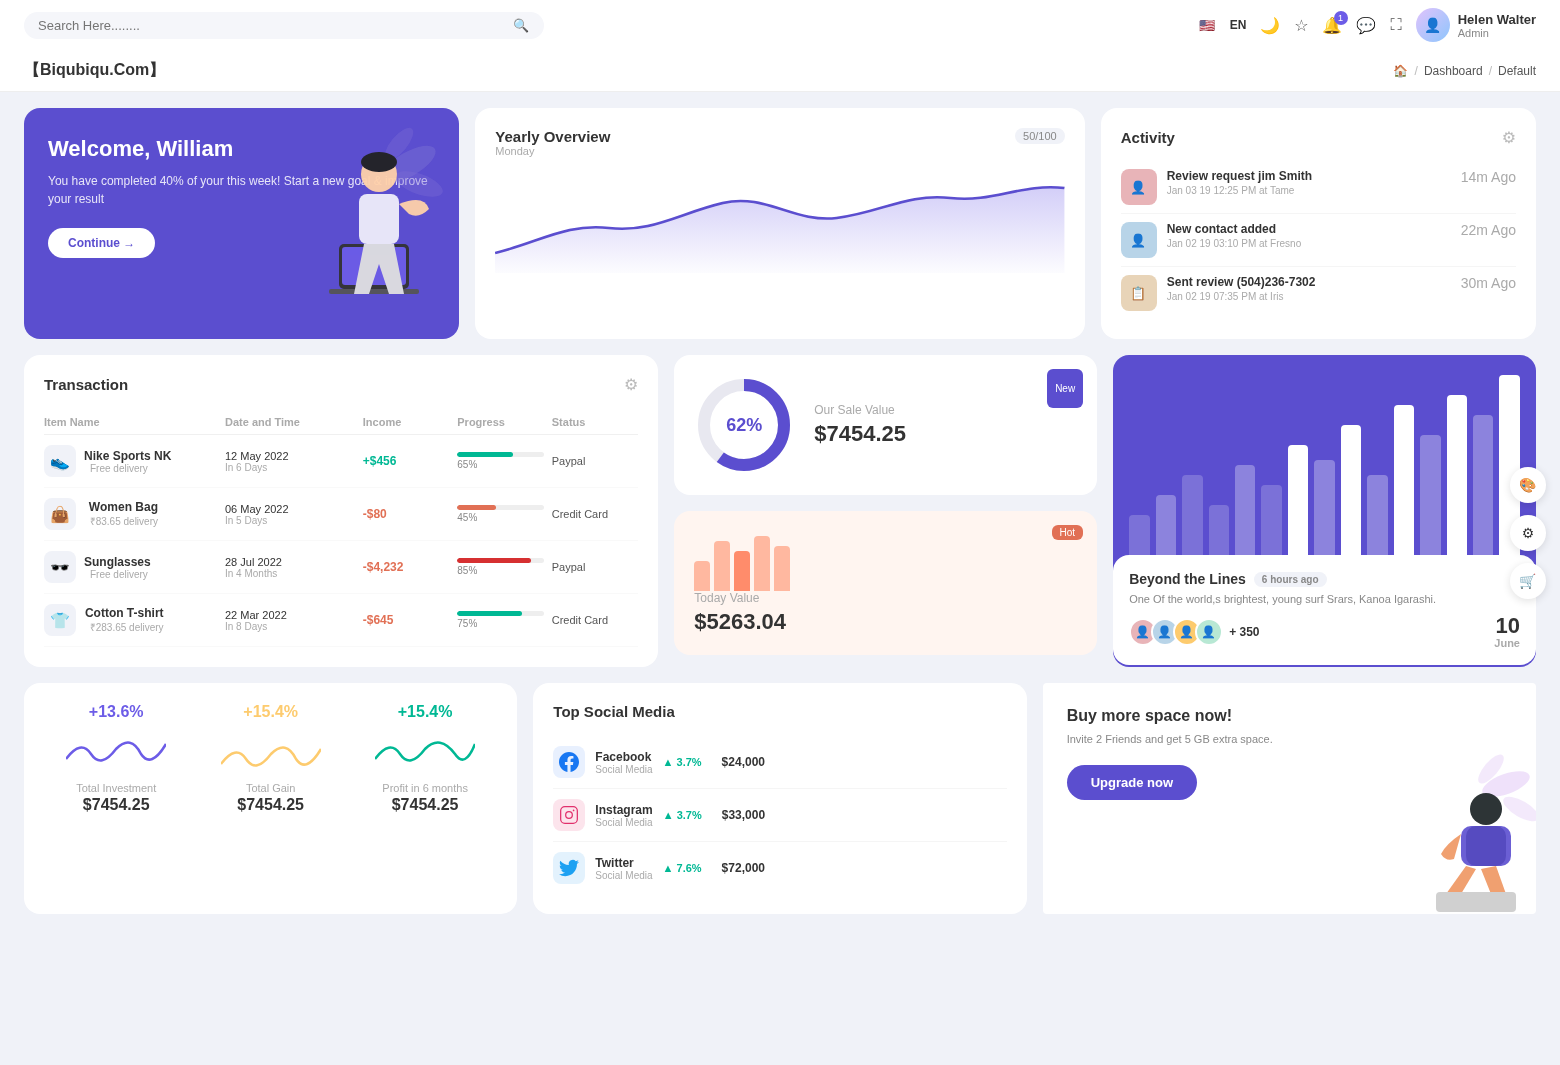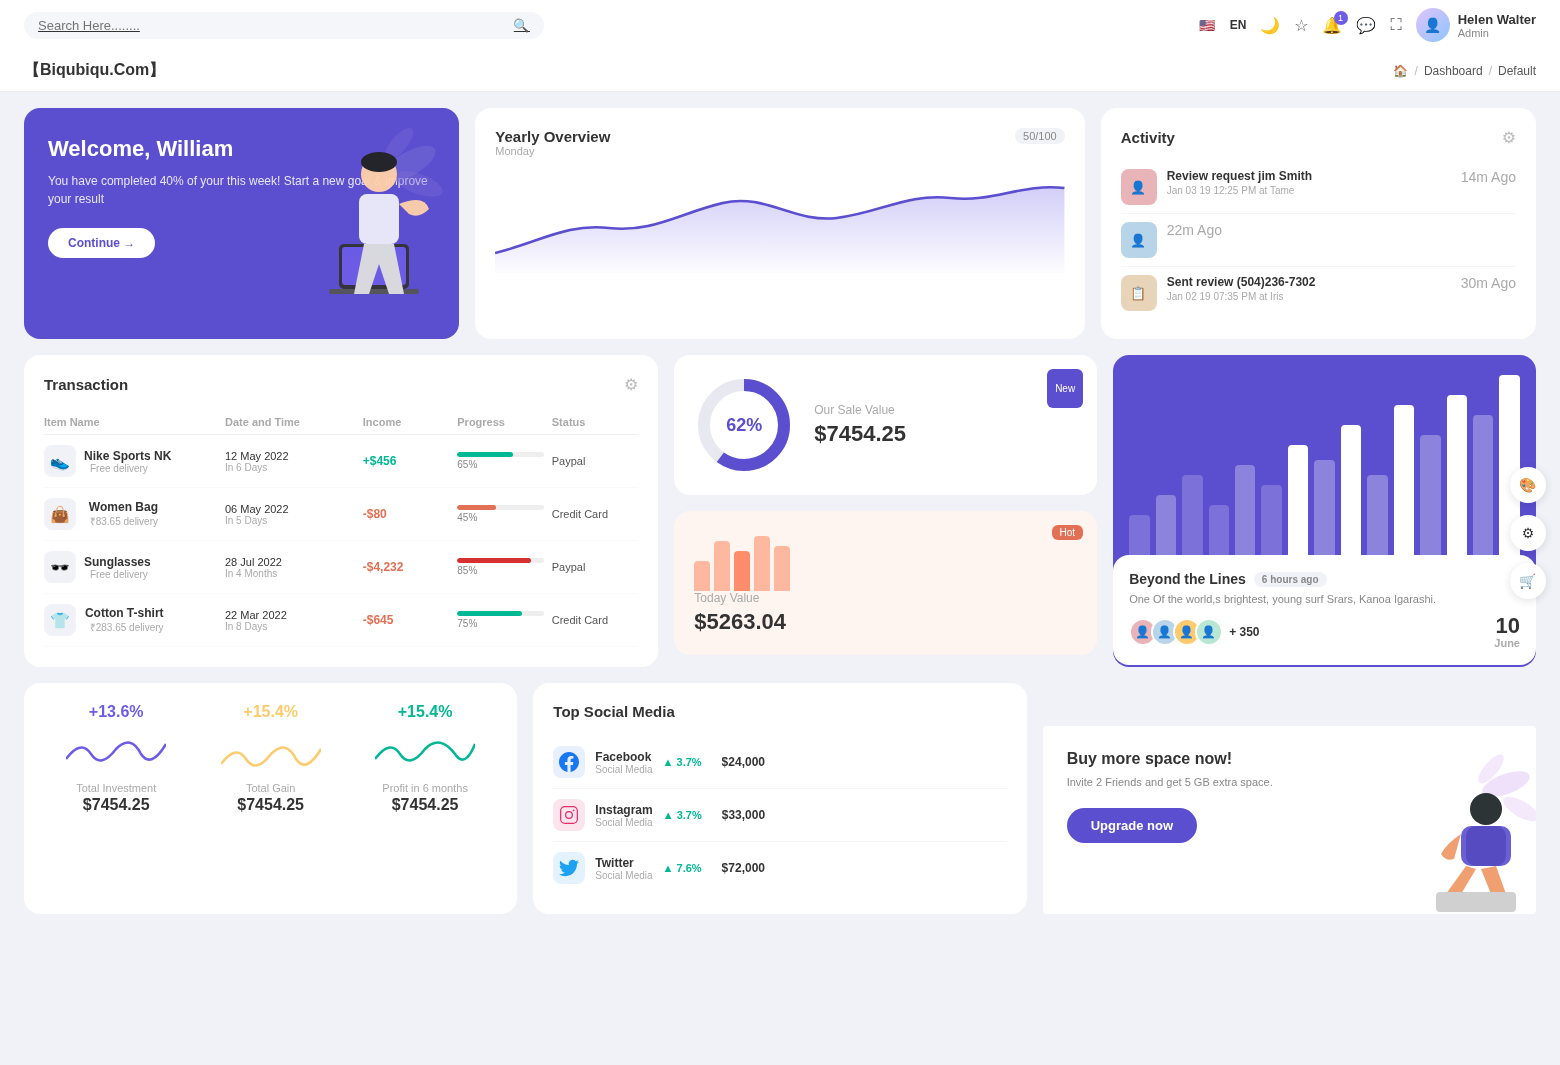--- a/index.html
+++ b/index.html
@@ -12,7 +12,7 @@
     }
     .search-bar {
       flex: 1; display: flex; align-items: center; background: #f5f6fa;
-      border-radius: 20px; padding: 6px 14px; gap: 8px; max-width: 520px; text-decoration: underline;
+      border-radius: 20px; padding: 6px 14px; gap: 8px; max-width: 520px;
     }
     .search-bar input {
       border: none; background: transparent; outline: none; font-size: 13px; color: #888; width: 100%;

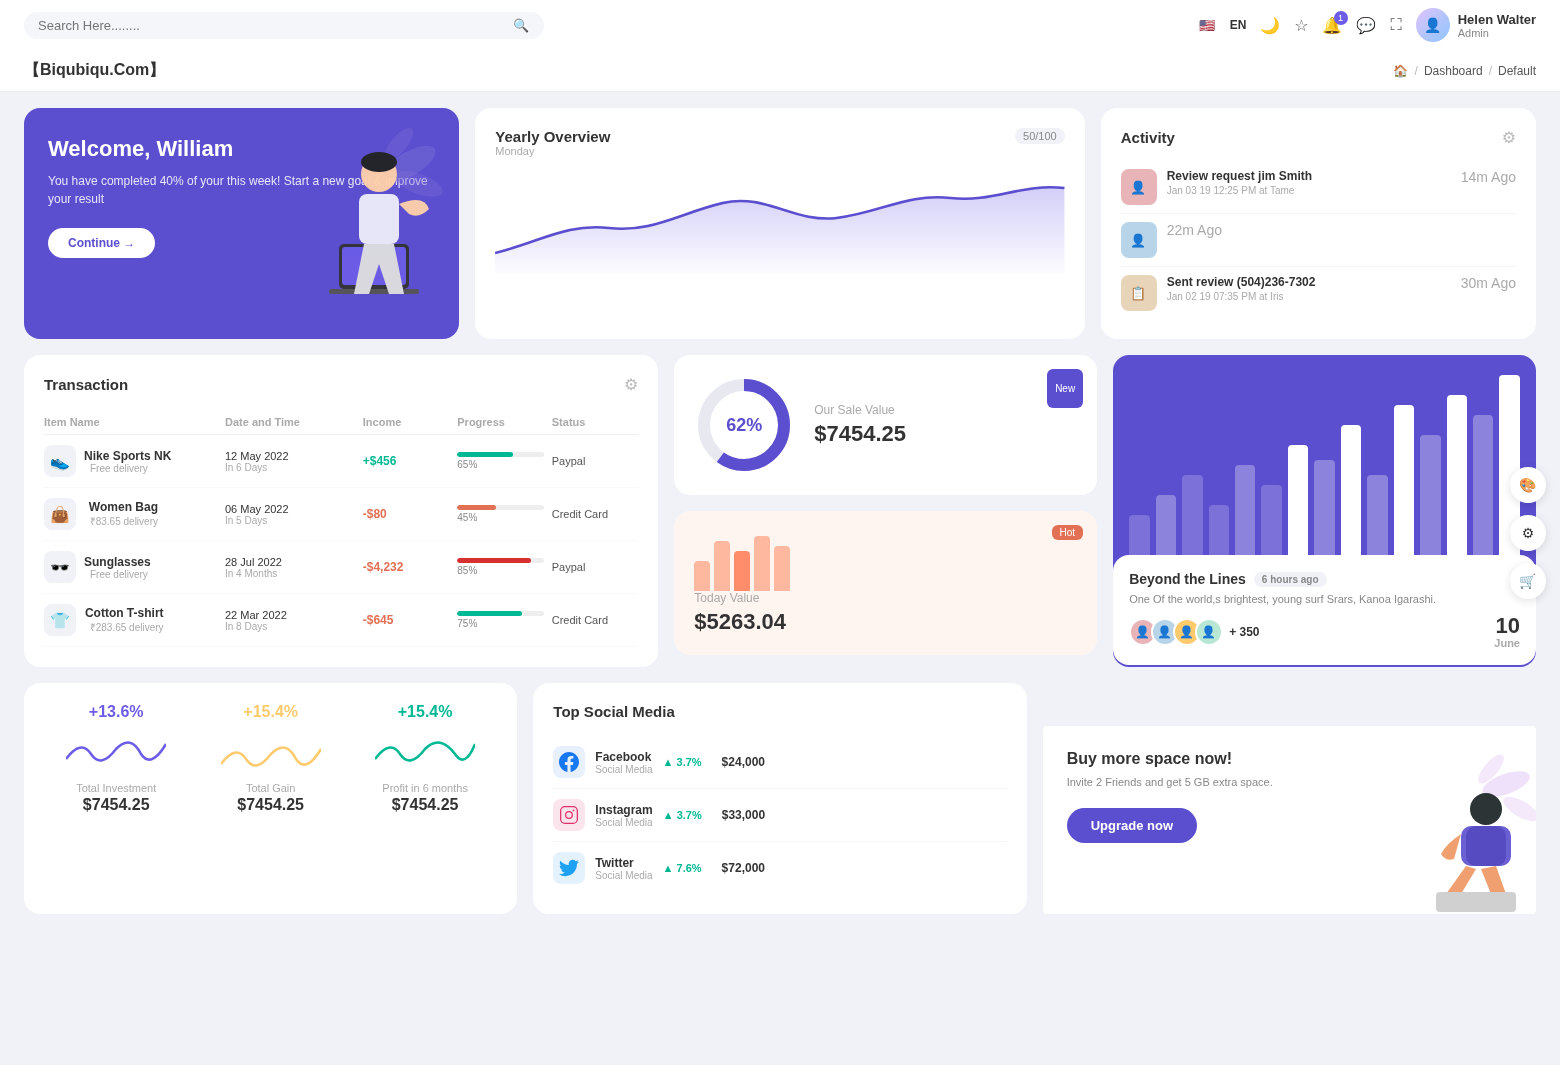--- a/index.html
+++ b/index.html
@@ -324,6 +324,10 @@
         </div>
         <div class="activity-item">
           <div class="act-avatar" style="background:#b8d4e8;">👤</div>
+          <div class="act-content">
+            <div class="act-title">New contact added</div>
+            <div class="act-sub">Jan 02 19 03:10 PM at Fresno</div>
+          </div>
           <div class="act-time">22m Ago</div>
         </div>
         <div class="activity-item">

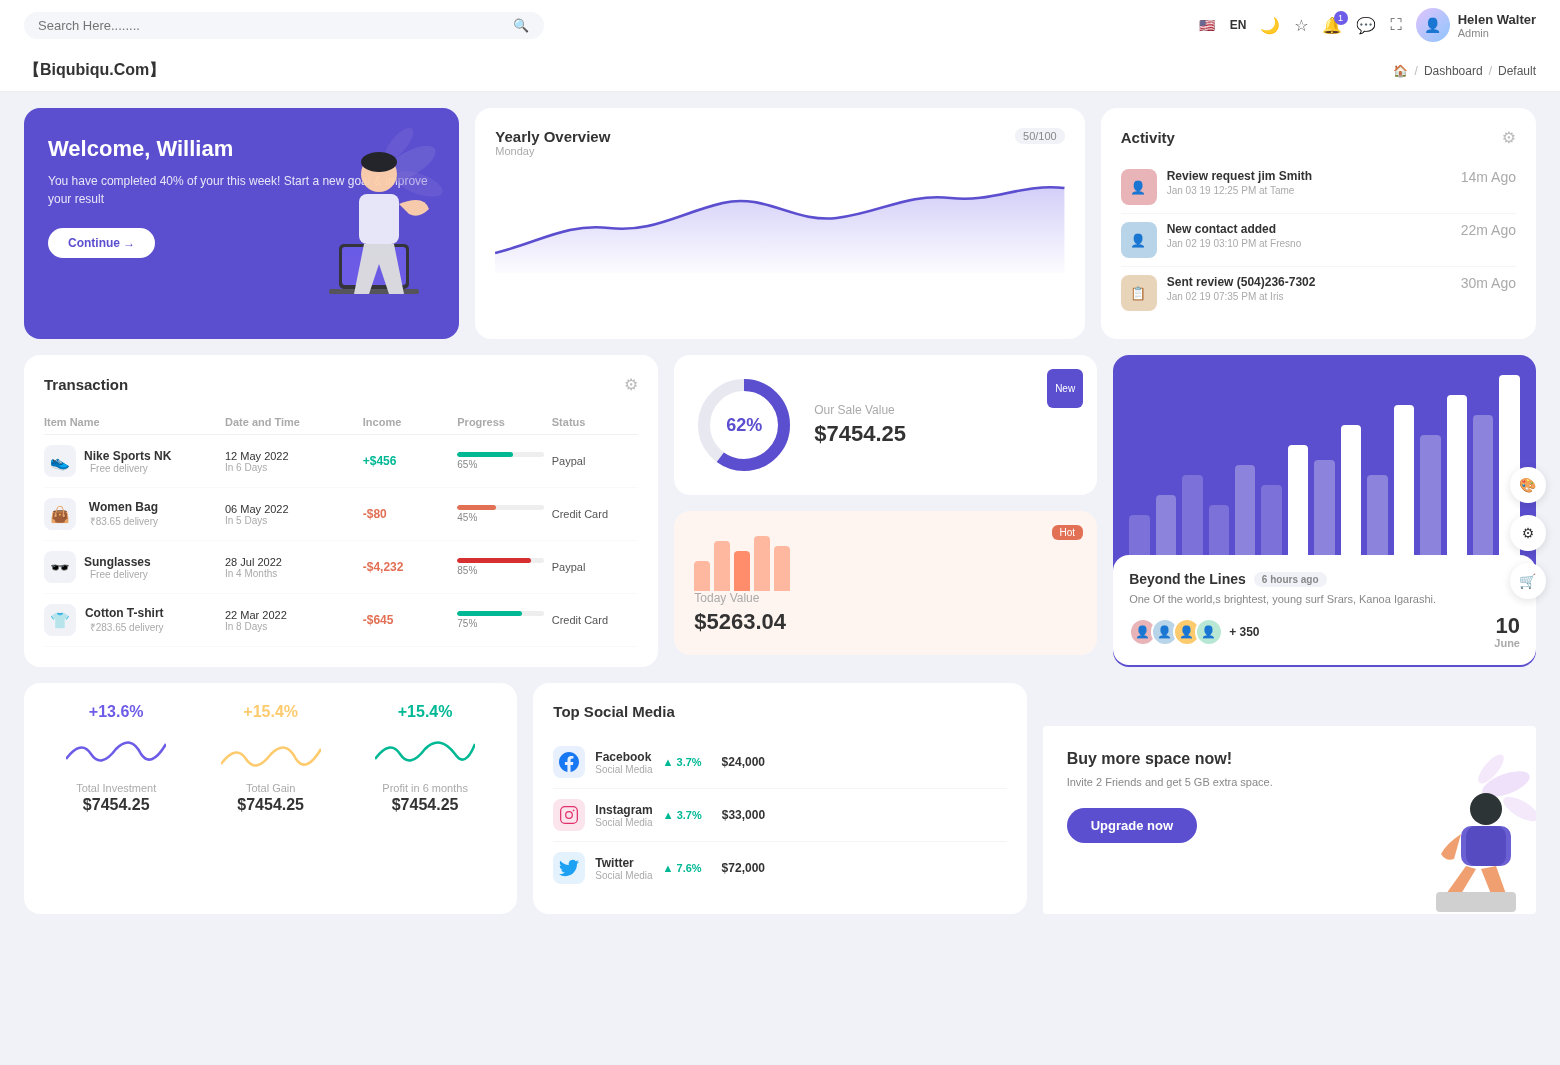--- a/index.html
+++ b/index.html
@@ -188,7 +188,7 @@
     .social-amount { font-size: 12px; font-weight: 700; }
 
     
-    .space-card { background: #fff; border-radius: 4px; padding: 24px; position: relative; overflow: hidden; margin-top: 43px; }
+    .space-card { background: #fff; border-radius: 4px; padding: 24px; position: relative; overflow: hidden; }
     .space-title { font-size: 16px; font-weight: 700; margin-bottom: 8px; }
     .space-text { font-size: 11px; color: #888; margin-bottom: 20px; }
     .upgrade-btn {

